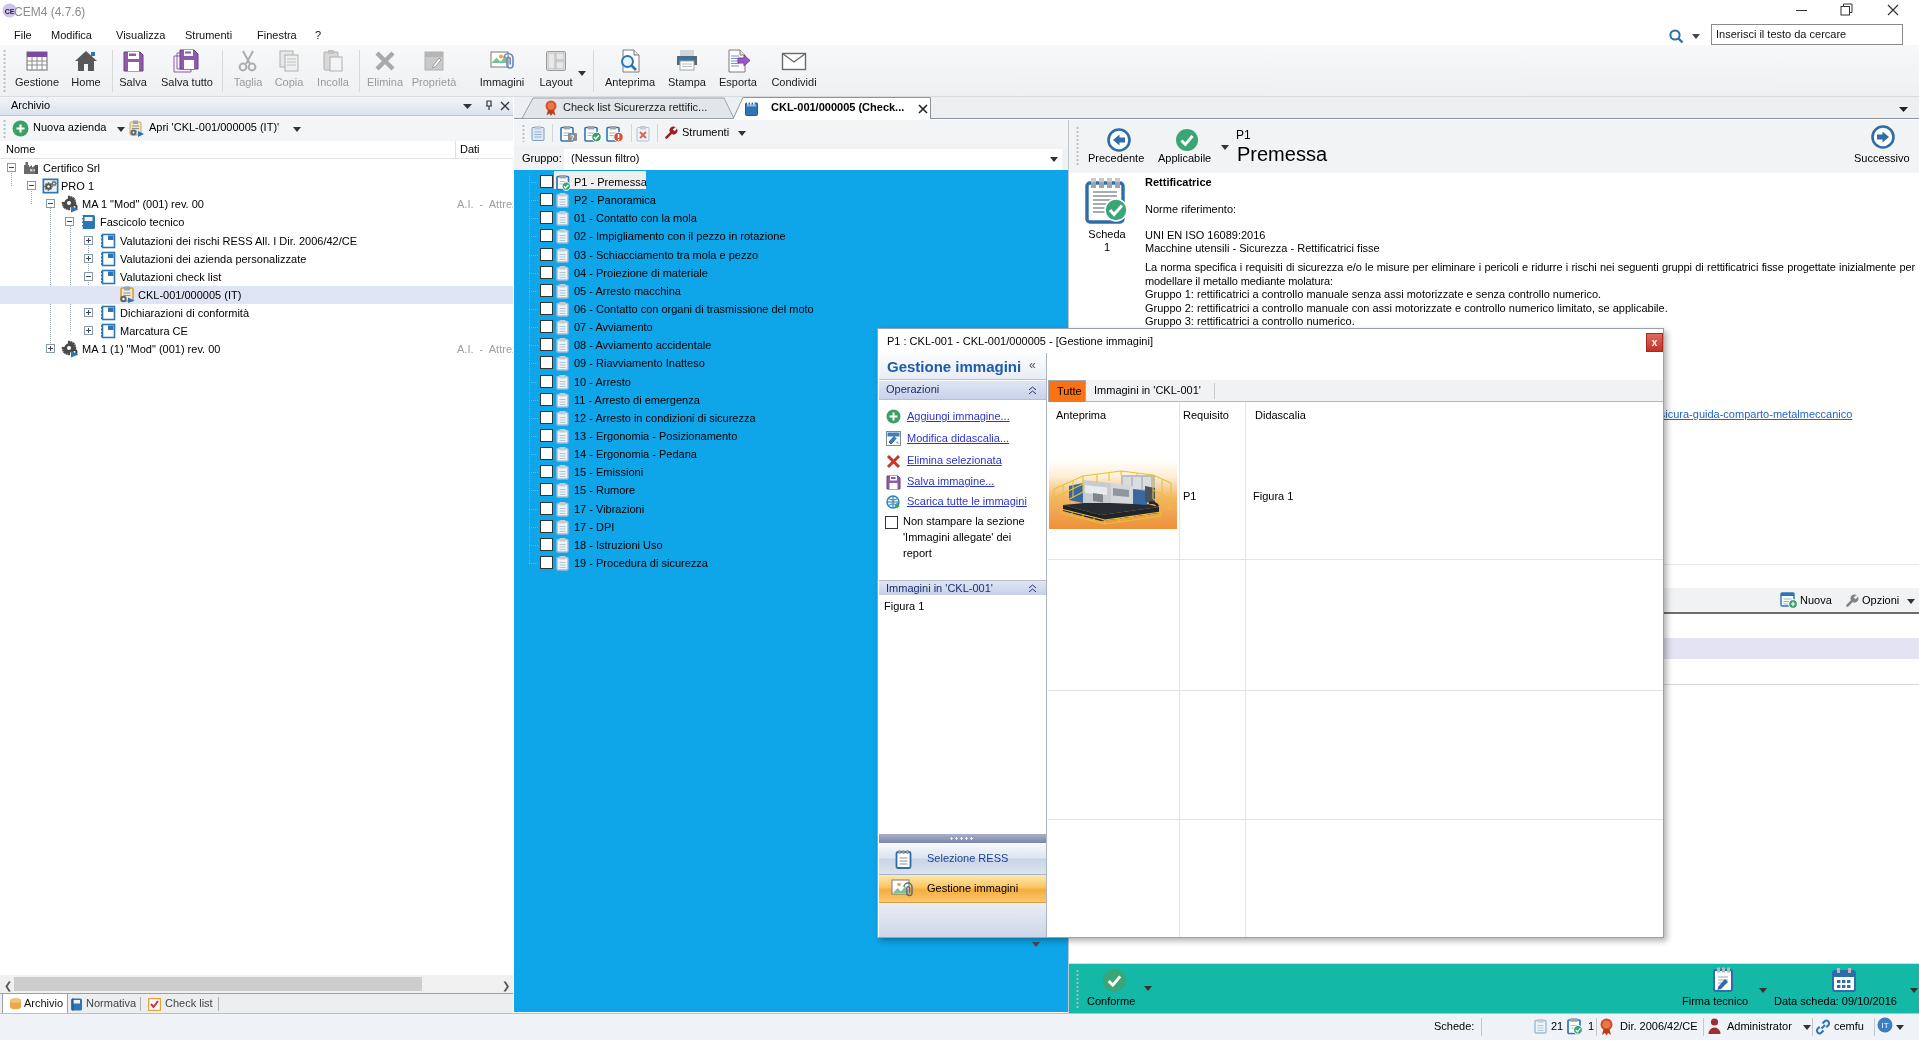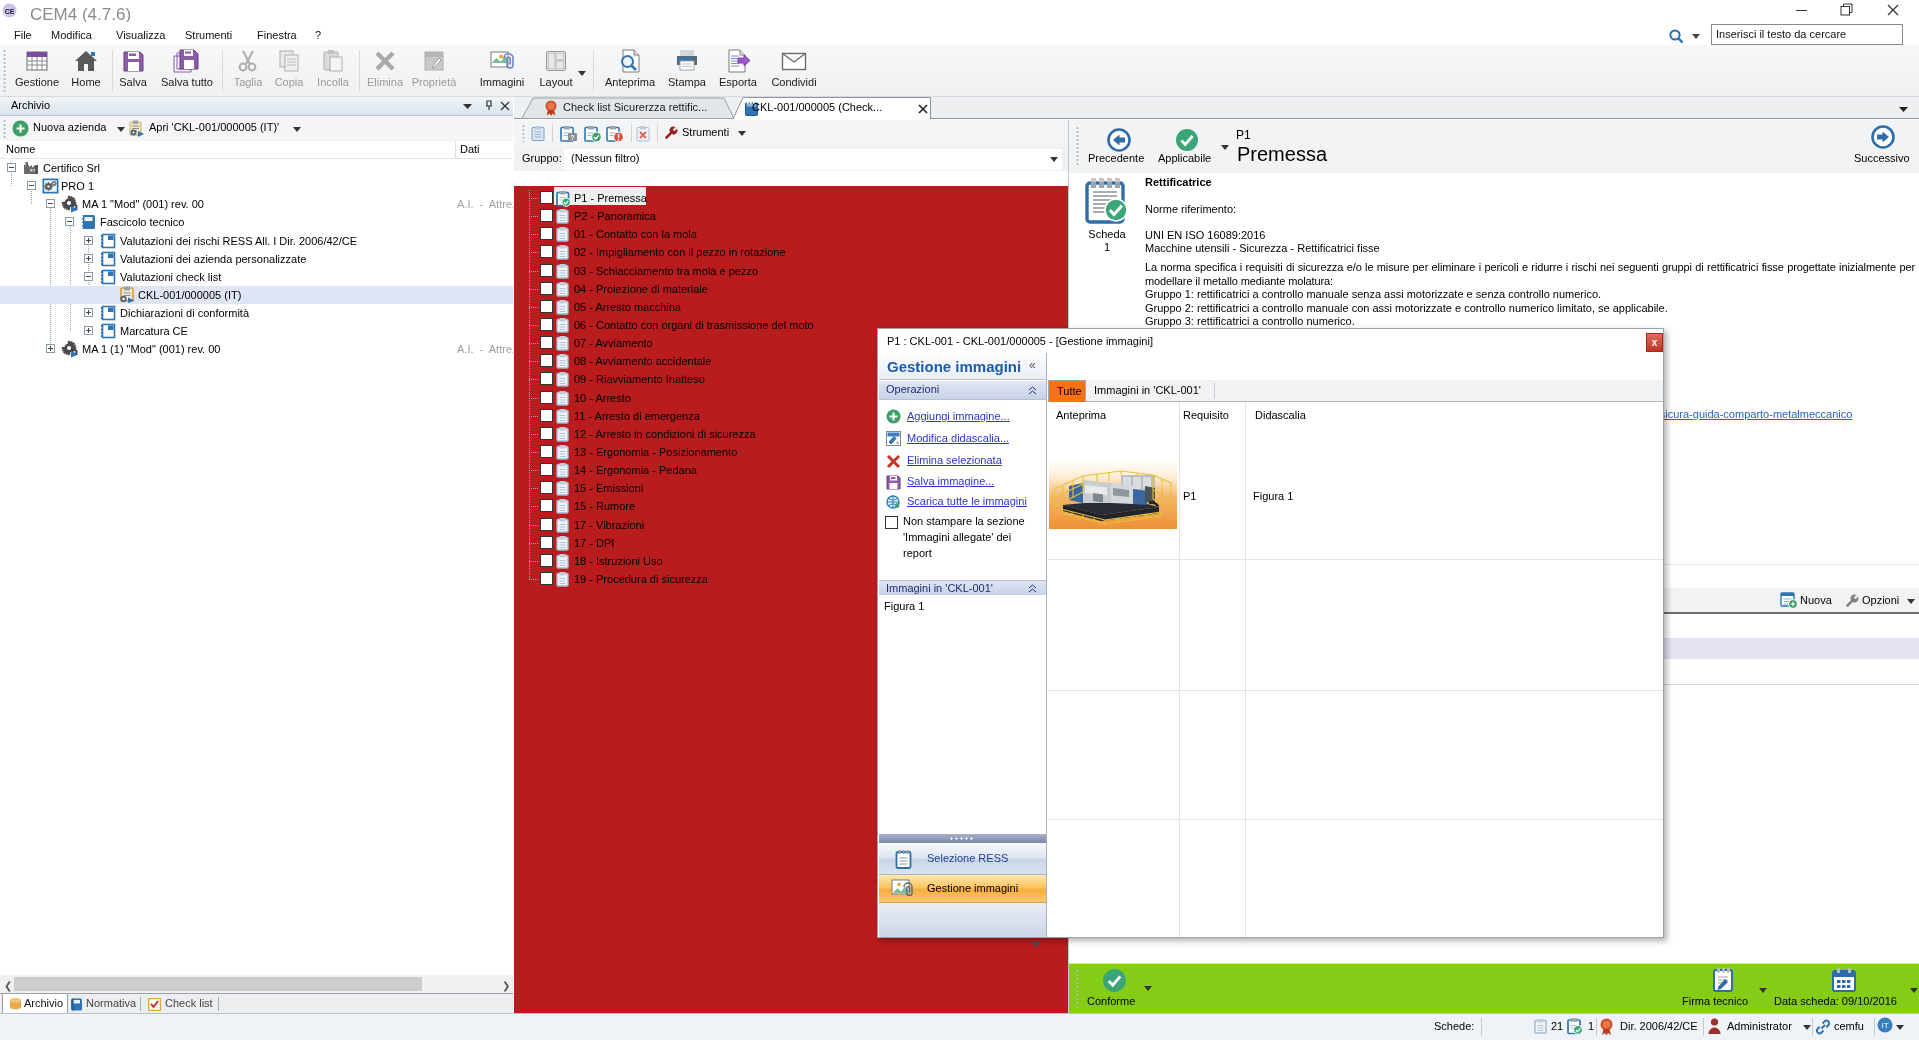--- a/index.html
+++ b/index.html
@@ -23,7 +23,7 @@
       <circle cx="7.5" cy="7.5" r="7" fill="#cdc1ee"></circle>
       <text x="7.5" y="10.5" font-size="7" font-weight="bold" text-anchor="middle" fill="#222" font-family="Liberation Sans">CE</text>
     </svg>
-  <div class="abs" style="left:30px;top:5px;color:#8b8b8b;font-size:17px">CEM4 (4.7.6)</div>
+  <div class="abs" style="left:14px;top:5px;color:#8b8b8b;font-size:12px">CEM4 (4.7.6)</div>
   <div class="abs" style="left:1796px;top:10px;width:11px;height:1px;background:#333"></div>
   <svg class="abs" style="left:1840px;top:3px" width="13" height="13" viewBox="0 0 13 13">
       <rect x="1" y="3.5" width="8.5" height="8.5" fill="#fff" stroke="#333"></rect>

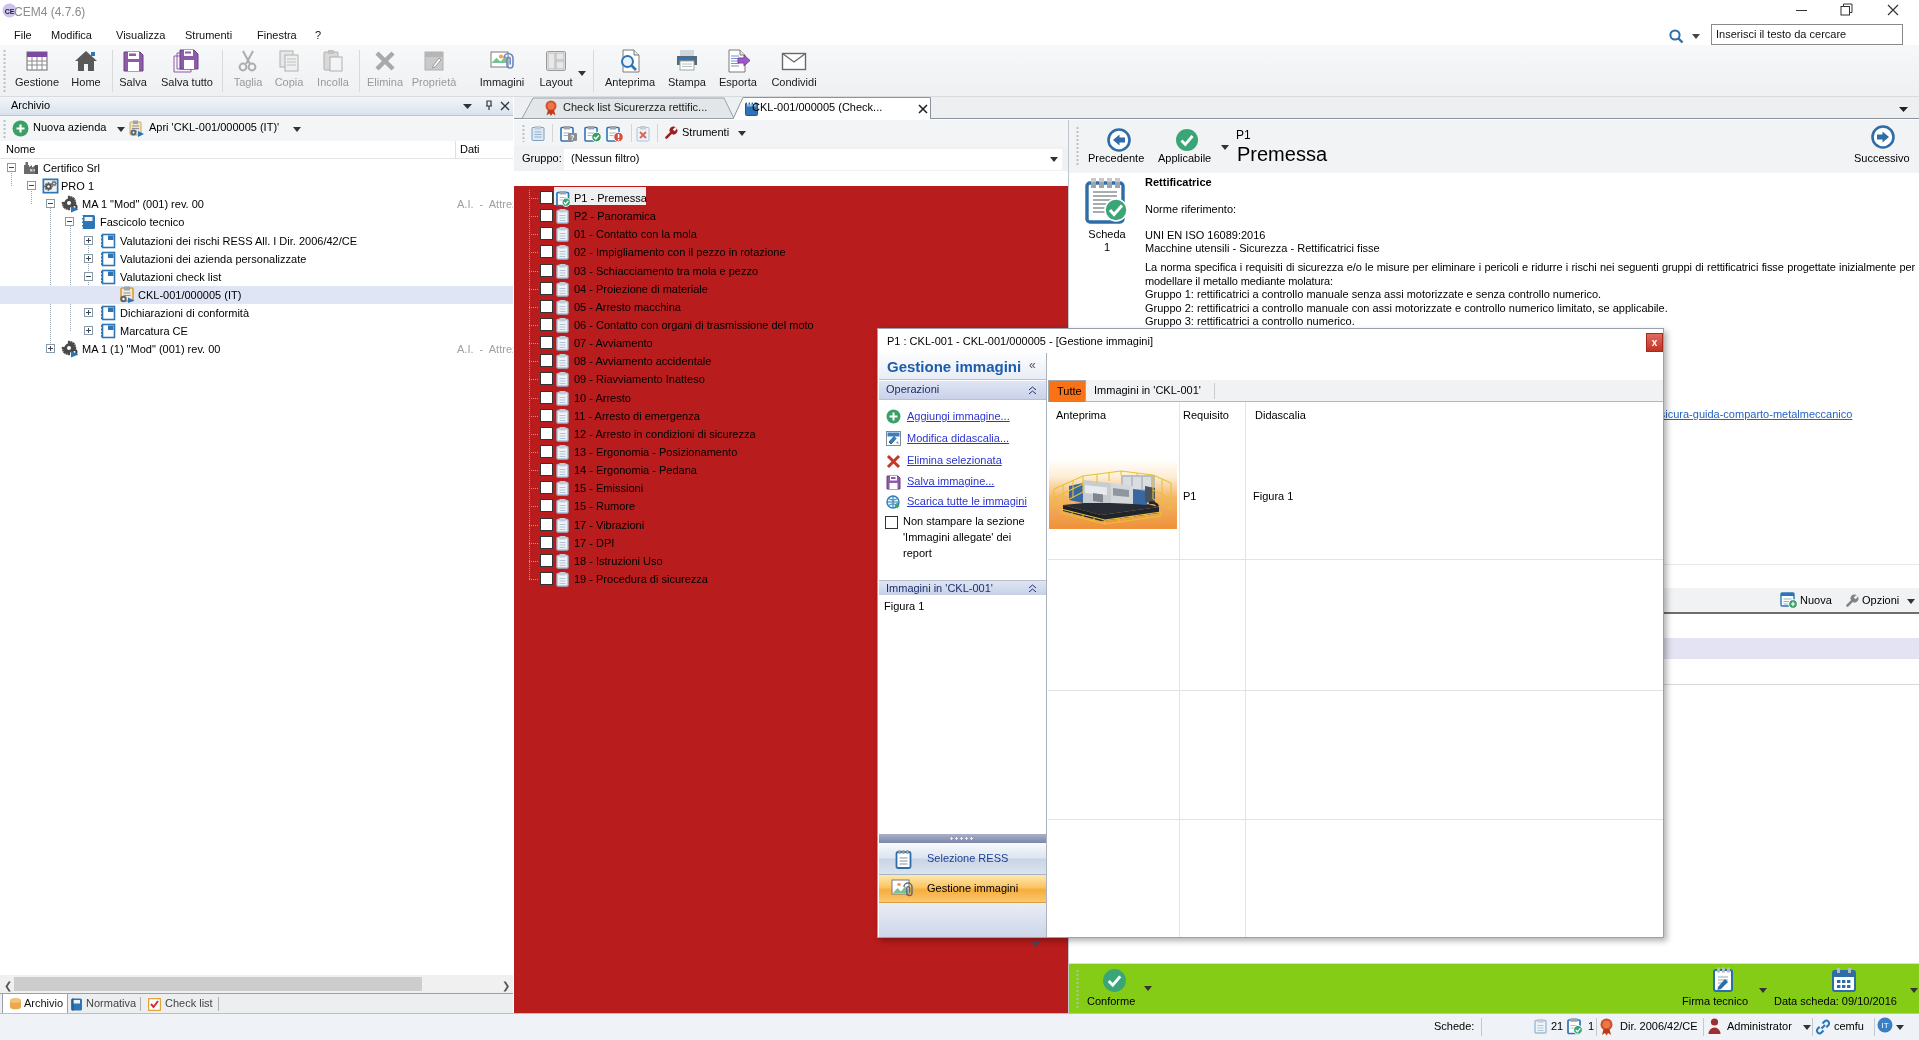--- a/index.html
+++ b/index.html
@@ -472,7 +472,7 @@
         <rect x="8" y="0.5" width="1.6" height="3"></rect>
       </g>
     </svg>
-  <div class="abs" style="left:238px;top:4px;font-weight:normal;color:#000">CKL-001/000005 (Check...</div>
+  <div class="abs" style="left:257px;top:4px;font-weight:bold;color:#000">CKL-001/000005 (Check...</div>
   <svg class="abs" style="left:404px;top:7px" width="10" height="10">
       <path d="M1 1 L9 9 M9 1 L1 9" stroke="#222" stroke-width="1.6"></path>
     </svg>

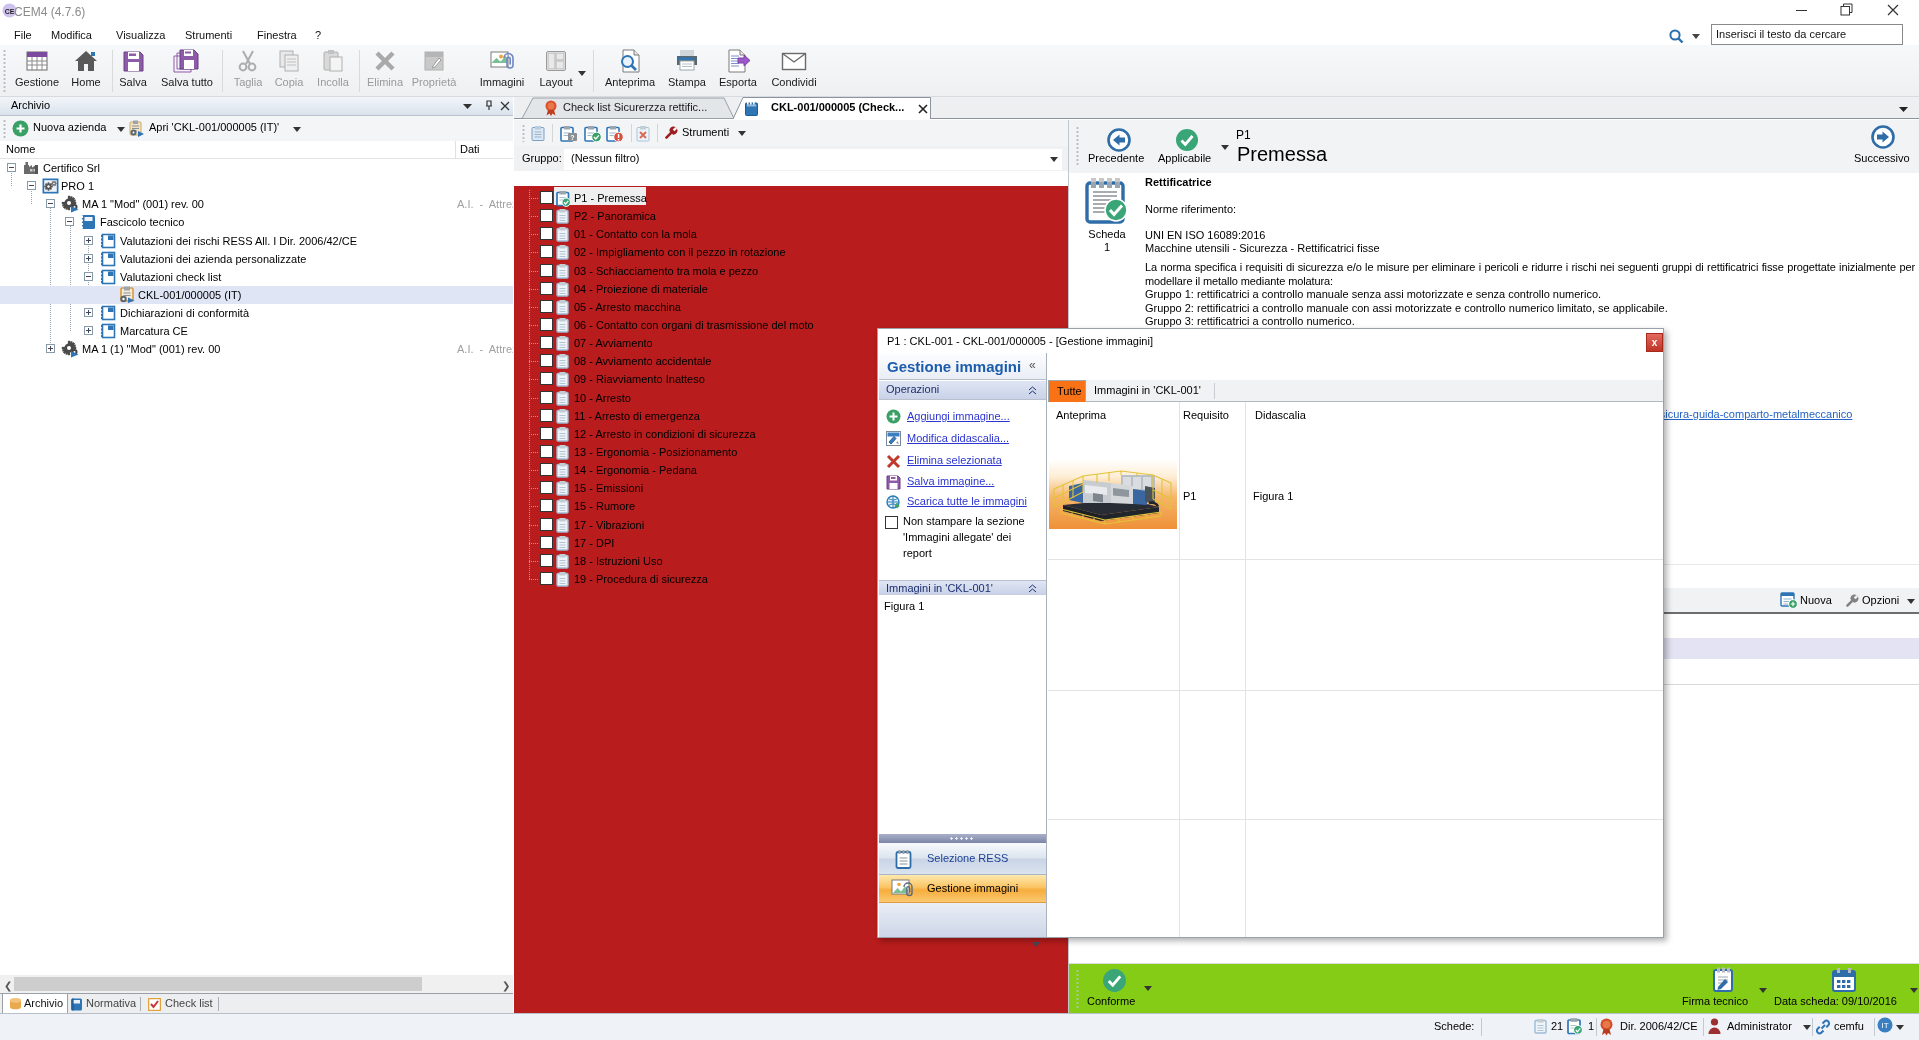--- a/index.html
+++ b/index.html
@@ -546,7 +546,7 @@
           <path d="M0 0 L8 0 L4 5 Z" fill="#333"></path>
         </svg>
     </div>
-    <div class="abs" id="cklist" style="left:0;top:66px;width:554px;height:842px;background:#b91c1c">
+    <div class="abs" id="cklist" style="left:0;top:50px;width:554px;height:842px;background:#0ea5e9">
       <div class="abs" style="left:15px;top:4px;height:389px;border-left:1px dotted #9aa4ae"></div>
       <div class="abs" style="left:40px;top:1px;width:92px;height:18px;background:#efefef"></div>
       <div class="abs" style="left:15px;top:12px;width:9px;border-top:1px dotted #9aa4ae"></div>

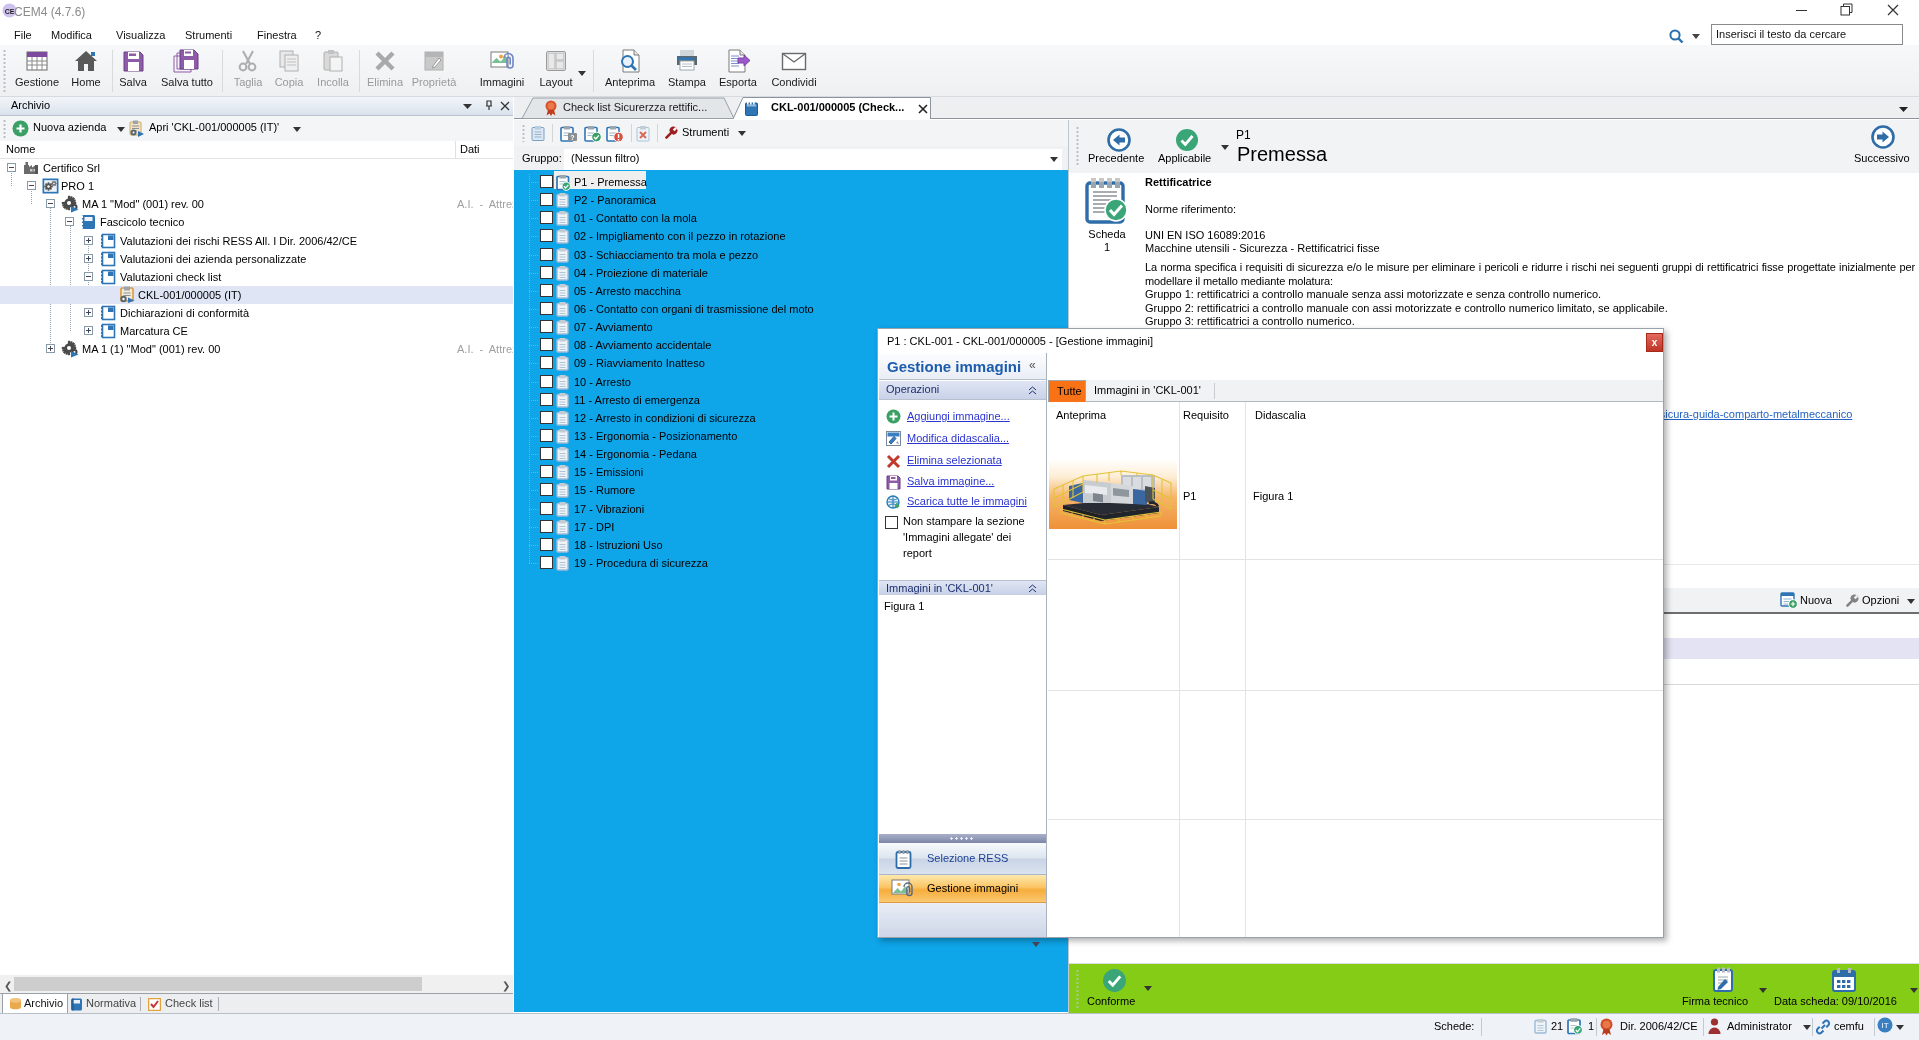--- a/index.html
+++ b/index.html
@@ -856,7 +856,7 @@
     <div class="abs" style="left:460px;top:518px;width:390px;height:21px;background:#e3e3f3"></div>
     <div class="abs" style="left:460px;top:564px;width:390px;height:1px;background:#d8d8d8"></div>
 
-    <div class="abs" style="left:0;top:843px;width:850px;height:50px;background:#84cc16;border-top:1px solid #dcdcdc">
+    <div class="abs" style="left:0;top:843px;width:850px;height:50px;background:#14b8a6;border-top:1px solid #dcdcdc">
       <div class="grip" style="left:7px;top:5px;height:40px"></div>
       <svg class="abs" style="left:33px;top:4px" width="25" height="25" viewBox="0 0 24 24">
           <circle cx="12" cy="12" r="11" fill="#3aa678"></circle>

